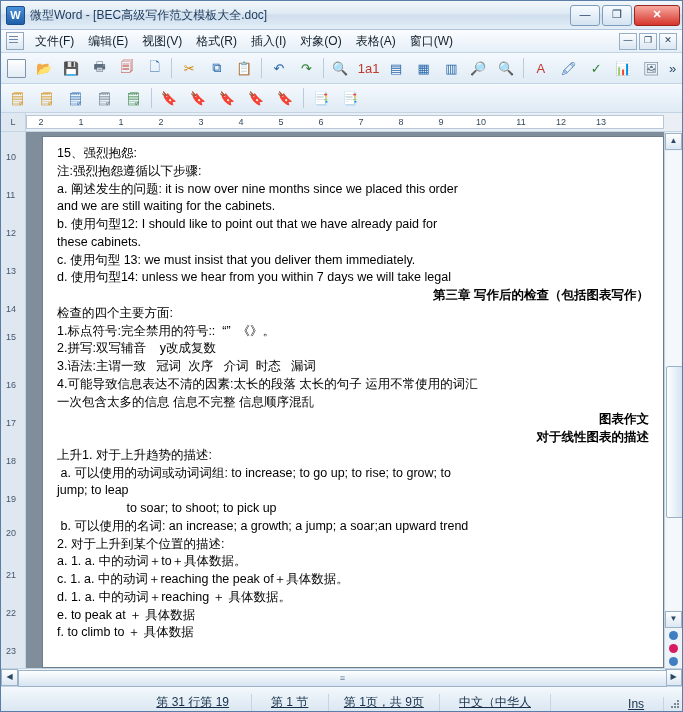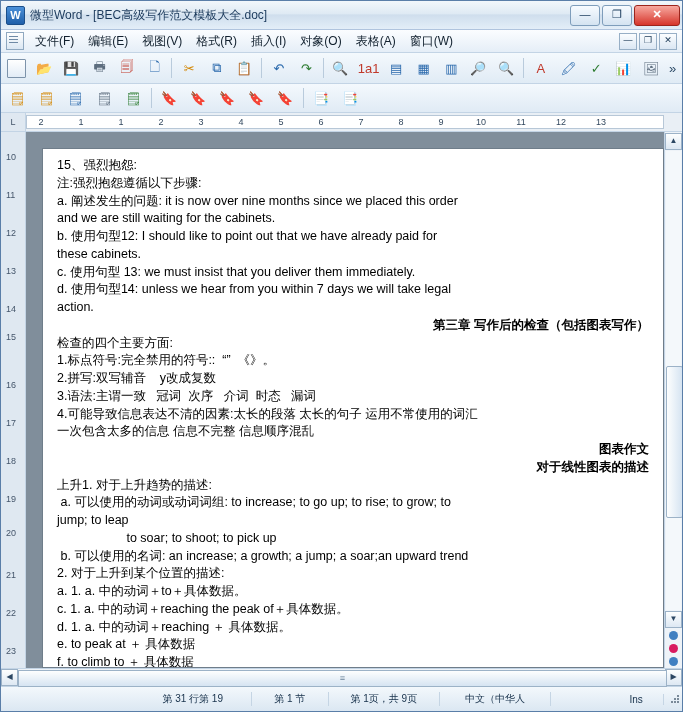--- a/index.html
+++ b/index.html
@@ -220,7 +220,7 @@
     background: #808e9b;
     overflow: hidden;
     position: relative;
-    padding: 16px 0 0 16px;
+    padding: 4px 0 0 16px;
   }
   .page {
     background: #ffffff;

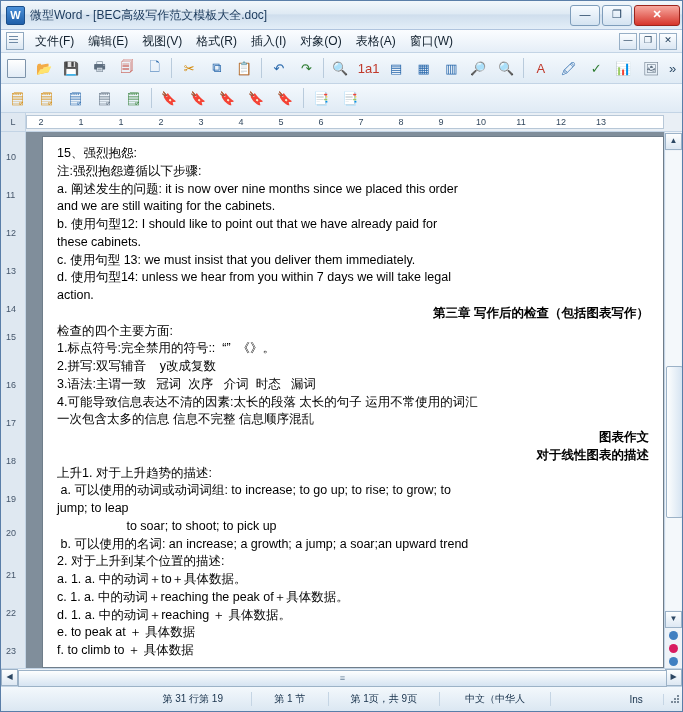--- a/index.html
+++ b/index.html
@@ -456,7 +456,6 @@
         <p>these cabinets.</p>
         <p>c. 使用句型 13: we must insist that you deliver them immediately.</p>
         <p>d. 使用句型14: unless we hear from you within 7 days we will take legal</p>
-        <p>action.</p>
         <p class="center">第三章 写作后的检查（包括图表写作）</p>
         <p>检查的四个主要方面:</p>
         <p>1.标点符号:完全禁用的符号::  “”  《》。</p>

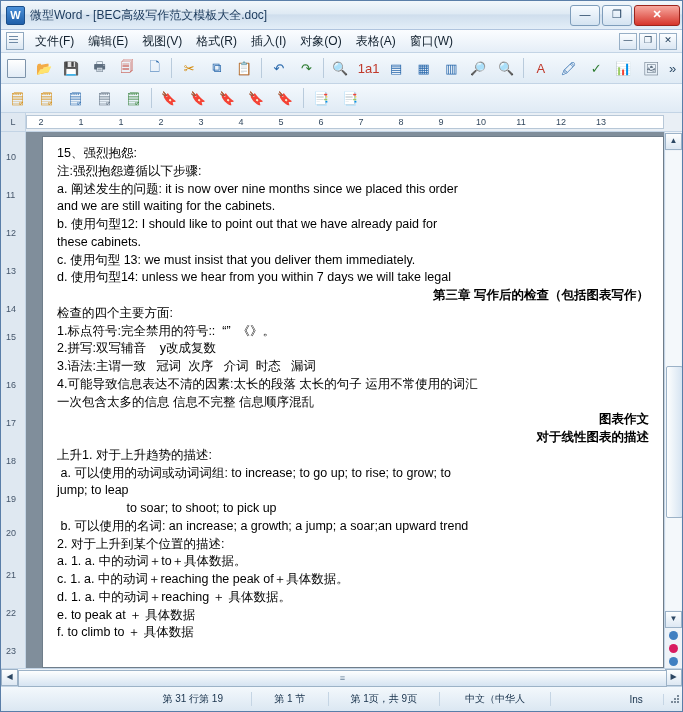--- a/index.html
+++ b/index.html
@@ -300,11 +300,12 @@
   .statusbar {
     height: 24px;
     display: flex;
-    align-items: center;
+    align-items: flex-end;
     background: linear-gradient(180deg,#f3f8fc,#dbe7f2);
     border-top: 1px solid #c3d4e5;
-    font-size: 10px;
+    font-size: 12px;
     color: #16304a;
+    text-decoration: underline;
   }
   .st-cell {
     display: flex;

